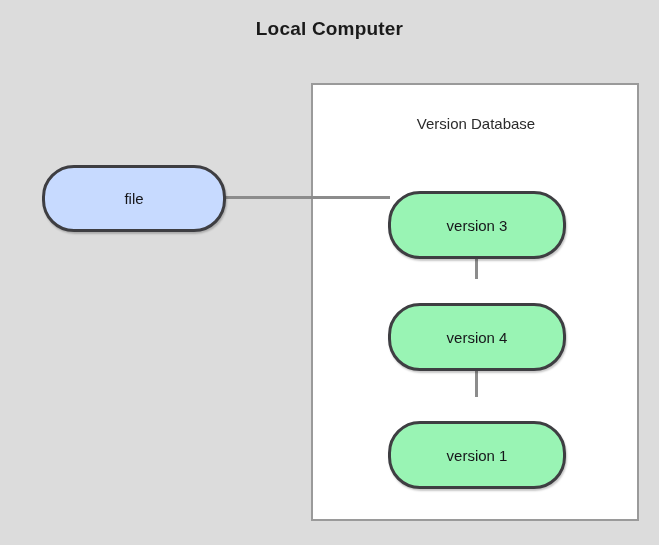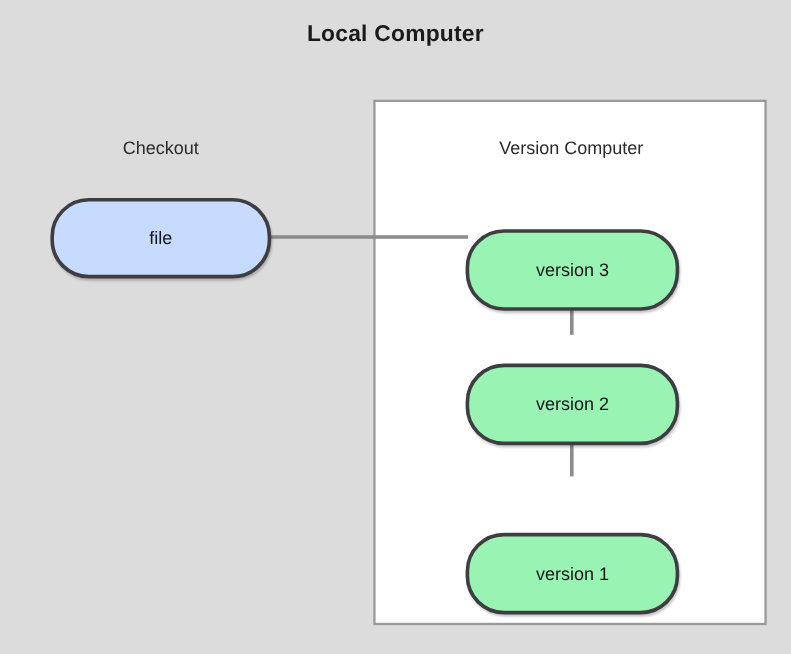--- a/index.html
+++ b/index.html
@@ -130,7 +130,6 @@
 
   <div class="db-container"></div>
 
-  <div class="caption caption-checkout">Checkout</div>
 
   <div class="caption caption-versiondb">Version Computer</div>
 

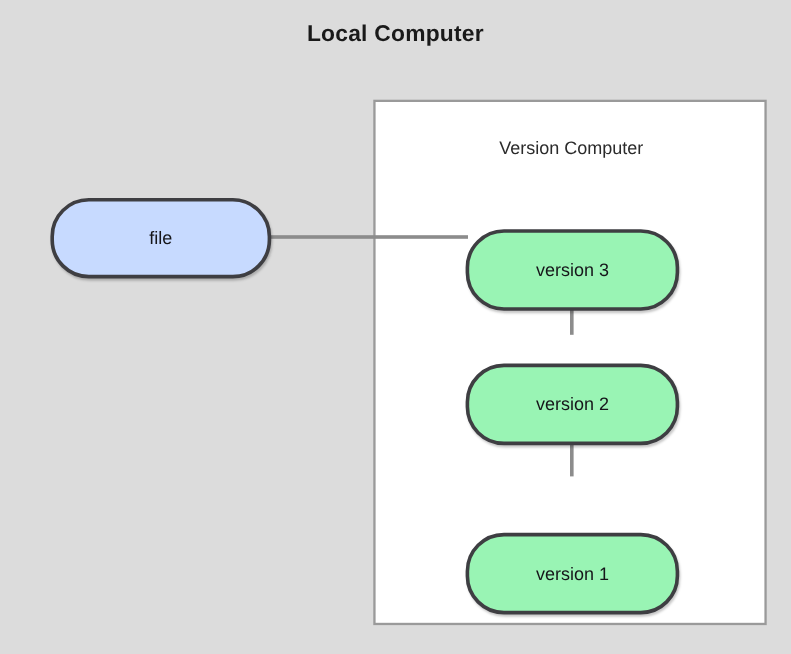--- a/index.html
+++ b/index.html
@@ -131,7 +131,7 @@
   <div class="db-container"></div>
 
 
-  <div class="caption caption-versiondb">Version Computer</div>
+  <div class="caption caption-versiondb">Version Database</div>
 
   <div class="conn conn-h-file-v3"></div>
   <div class="conn conn-v-v3-v2"></div>

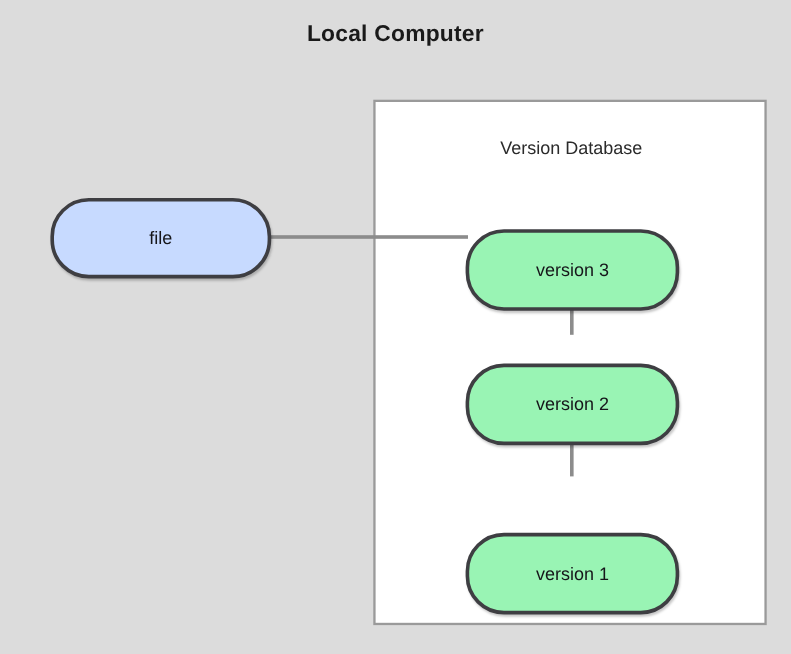--- a/index.html
+++ b/index.html
@@ -141,7 +141,7 @@
 
   <div class="node node-version node-v3">version 3</div>
 
-  <div class="node node-version node-v2">version 2</div>
+  <div class="node node-version node-v2">version 4</div>
 
   <div class="node node-version node-v1">version 1</div>
 

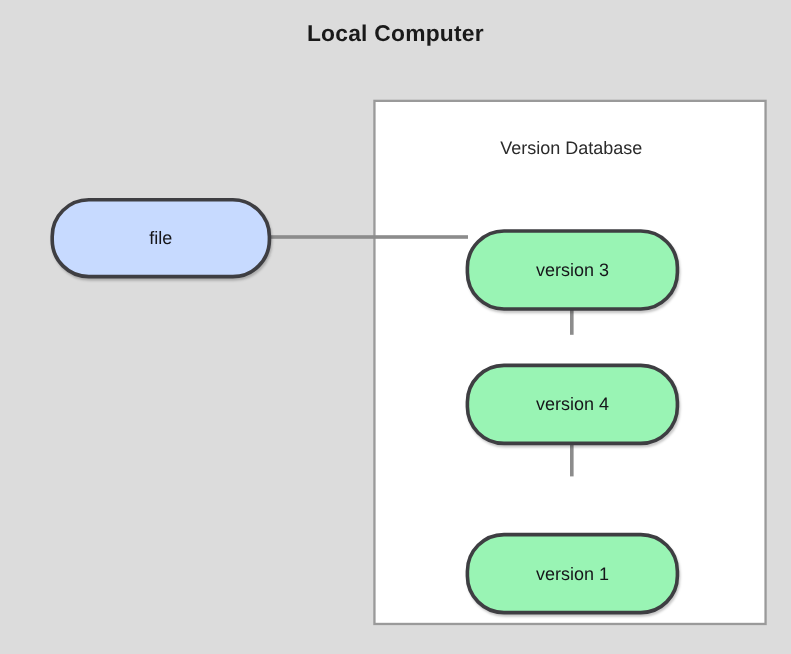--- a/index.html
+++ b/index.html
@@ -94,7 +94,7 @@
   }
   .node-v3 { top: 165px; }
   .node-v2 { top: 277px; }
-  .node-v1 { top: 418px; }
+  .node-v1 { top: 395px; }
 
   
   .conn {

